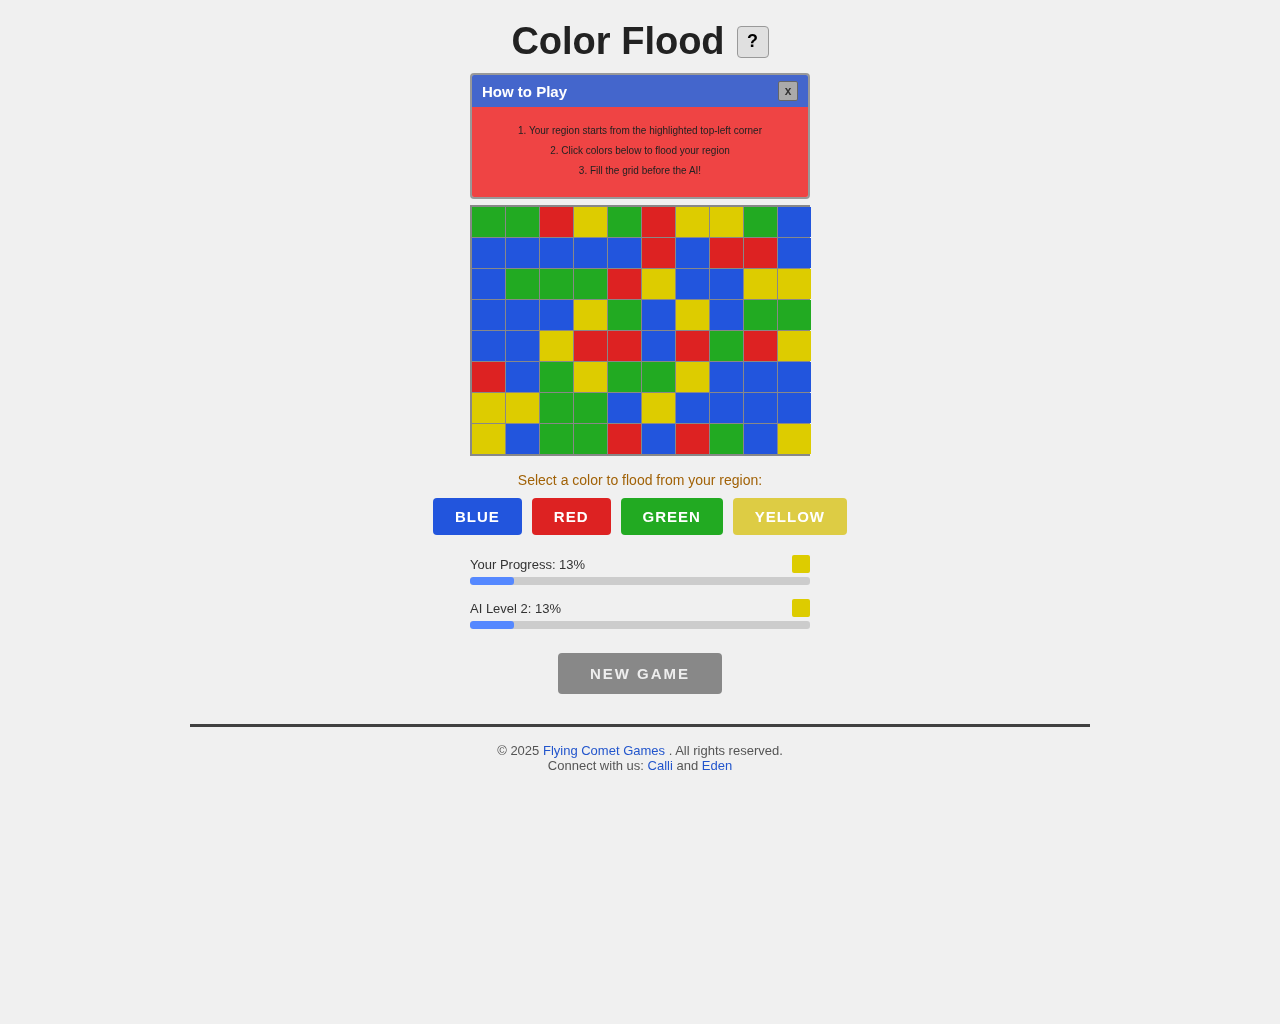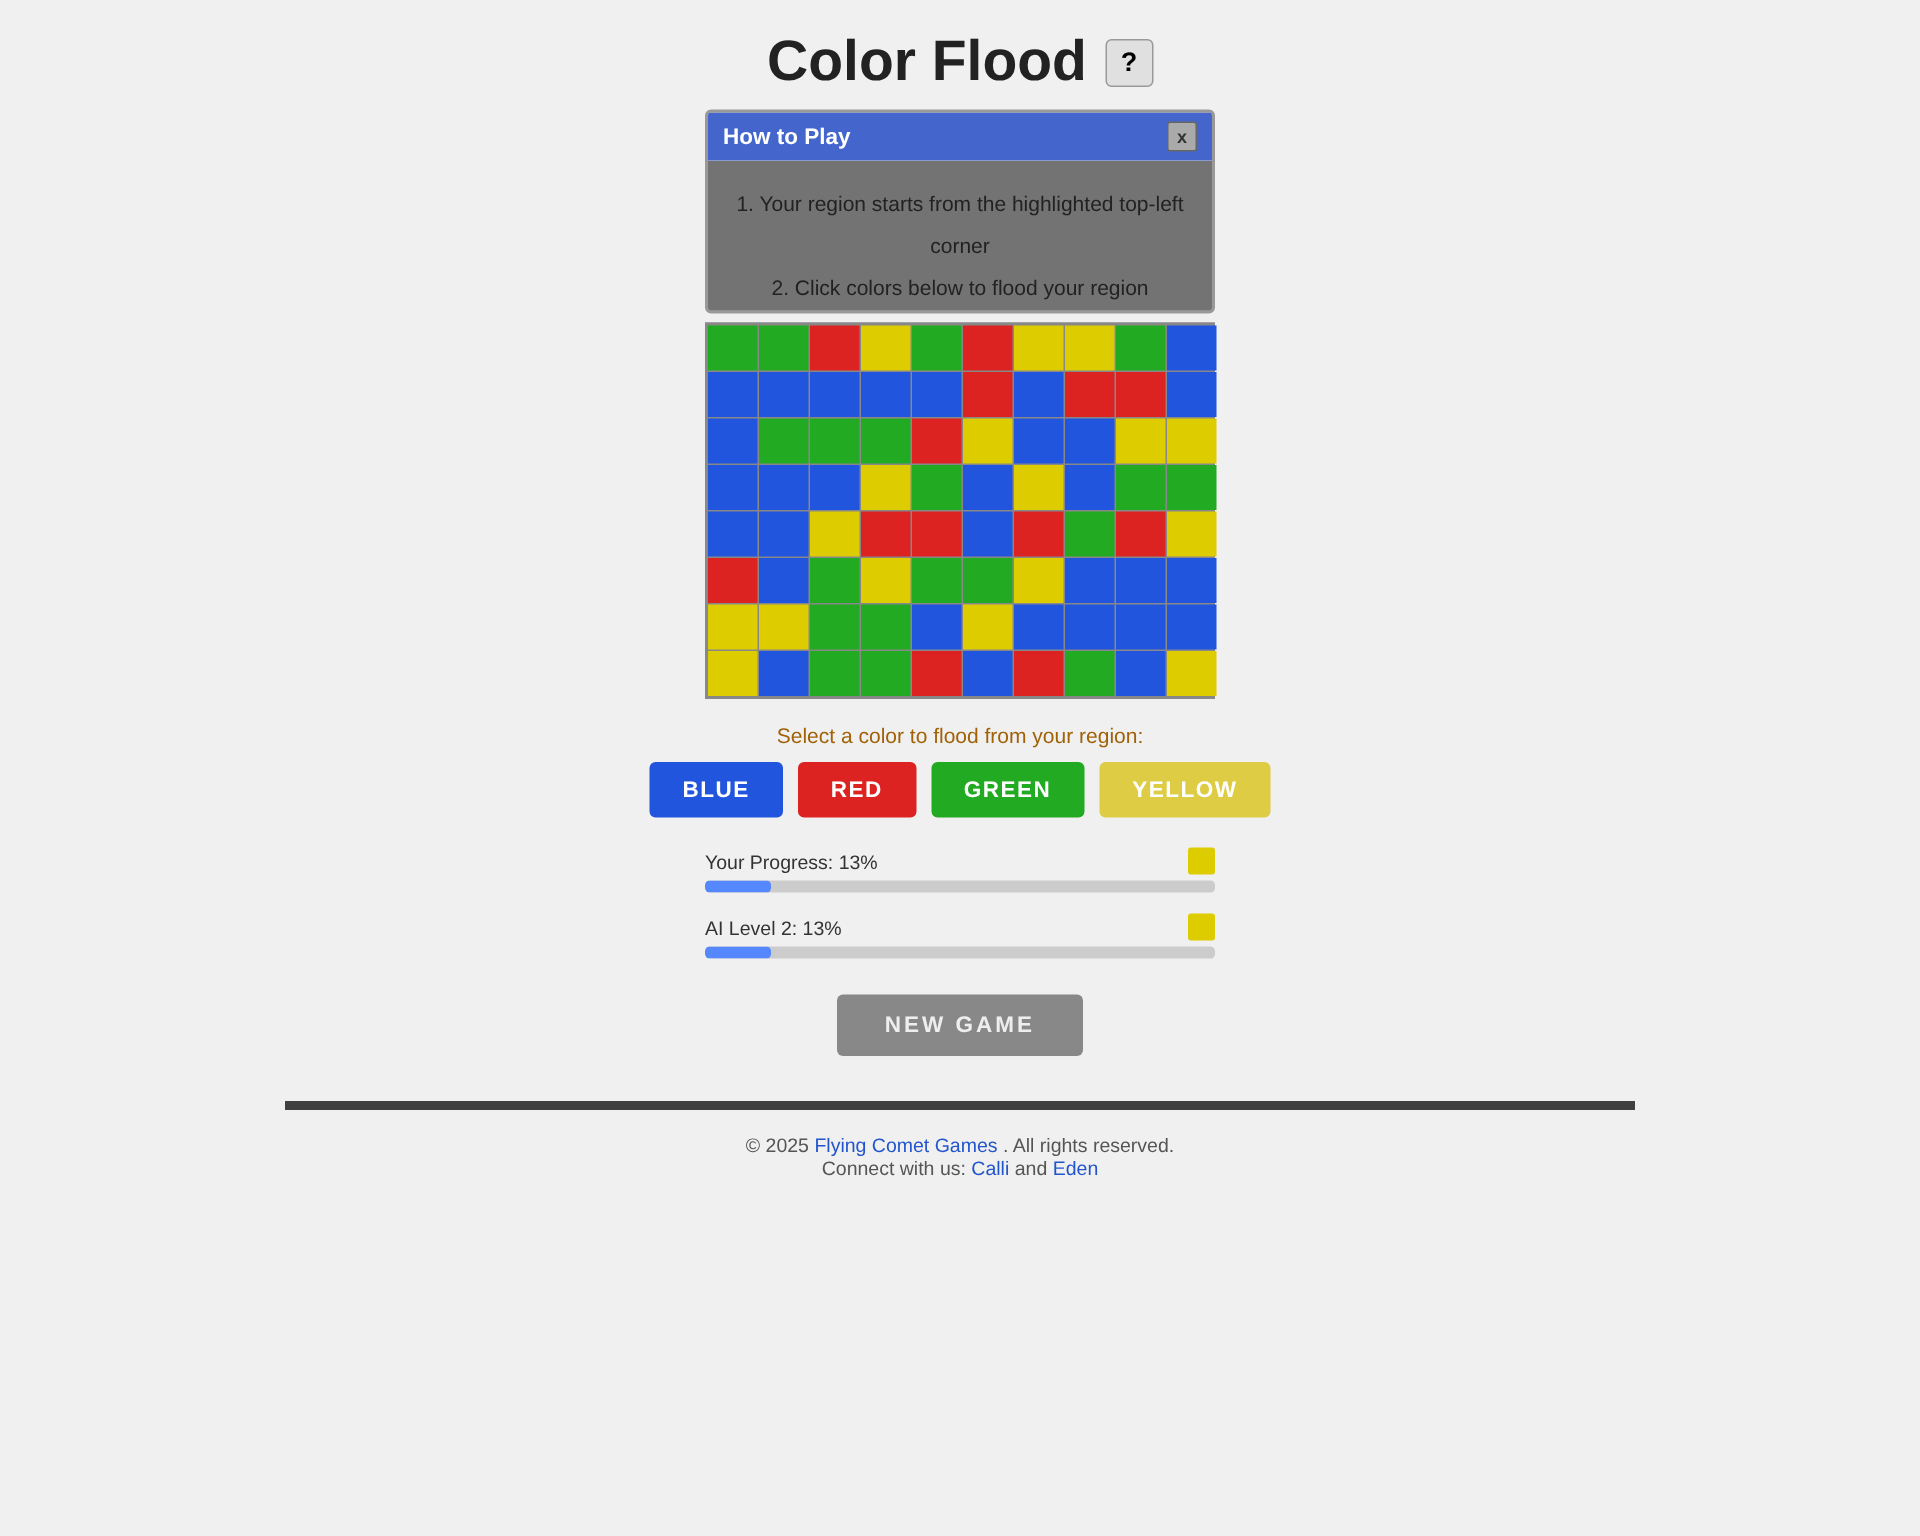--- a/index.html
+++ b/index.html
@@ -77,10 +77,10 @@
     }
     #modal-body {
       padding: 14px 16px 16px;
-      font-size: 14px;
+      font-size: 10px;
       color: #222;
       line-height: 2;
-      background: #737373;
+      background: #ef4444;
     }
     #modal-body p {
       text-align: center;

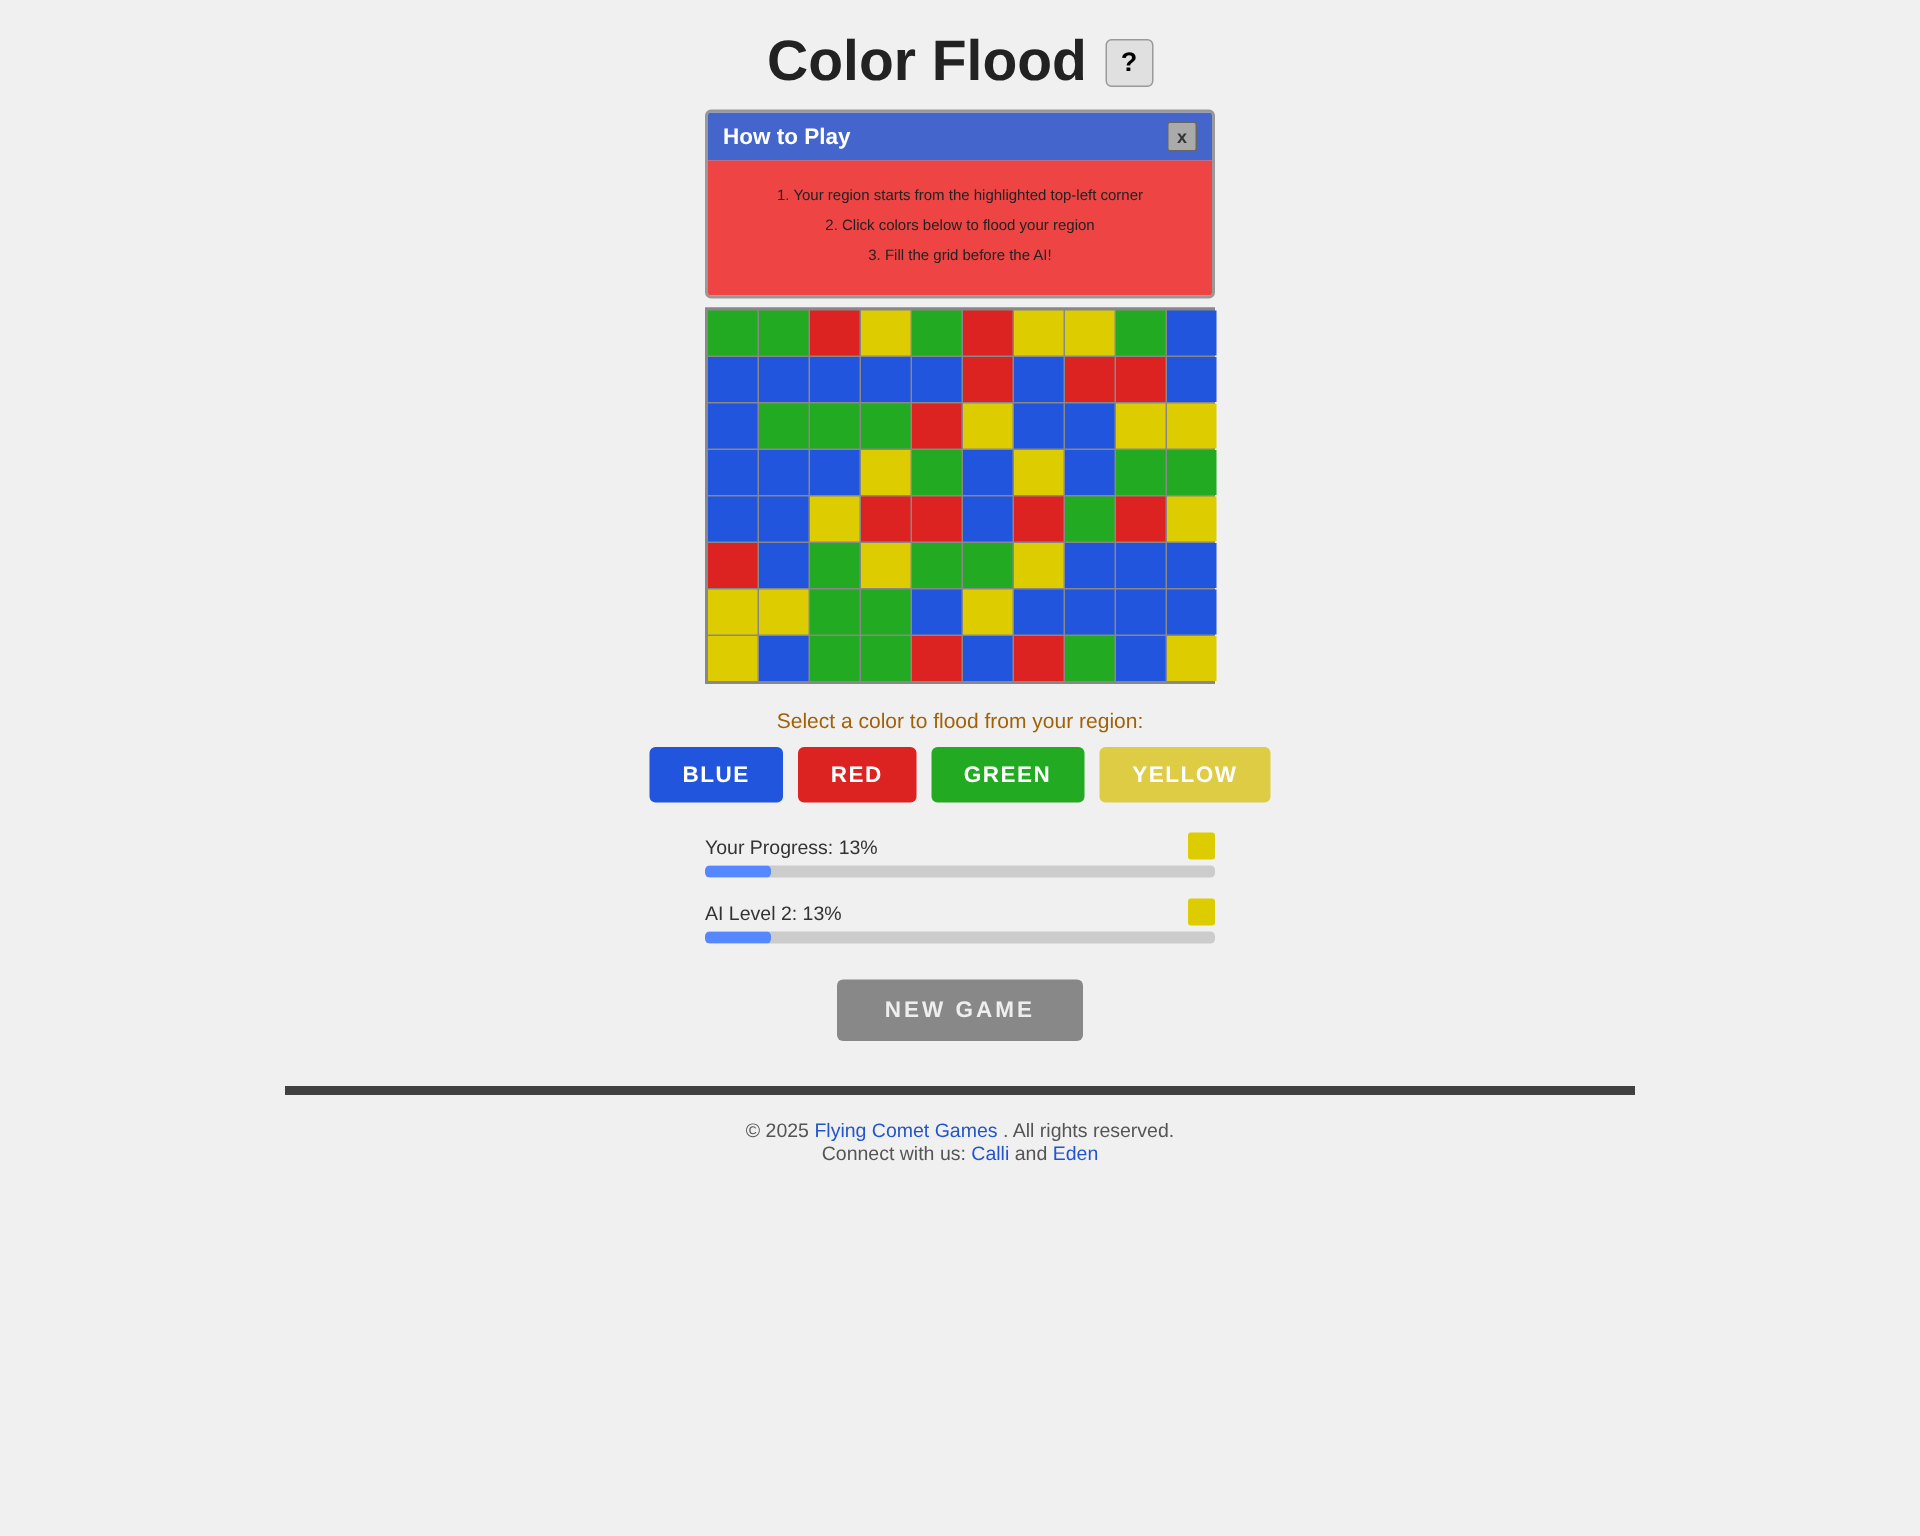--- a/index.html
+++ b/index.html
@@ -180,7 +180,7 @@
       text-align: center;
       font-size: 13px;
       color: #555;
-      border-top: 6px solid #404040;
+      border-top: 3px solid #404040;
       width: 100%;
       padding: 16px 0 8px;
     }

